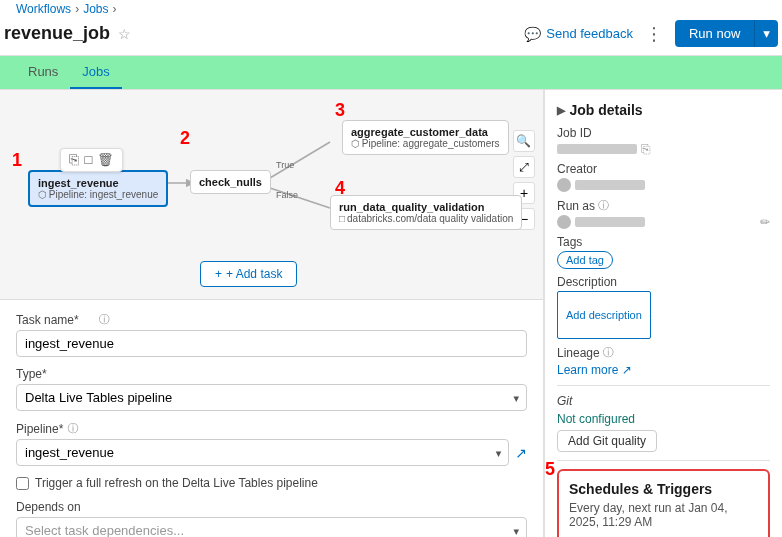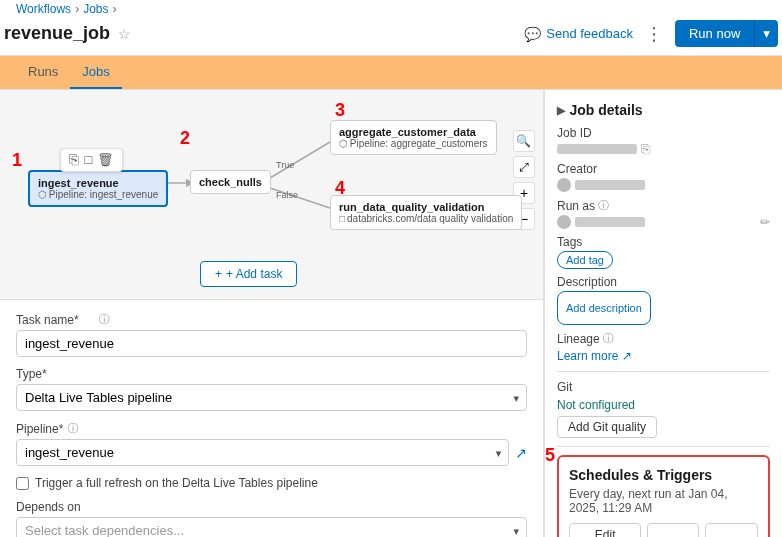--- a/index.html
+++ b/index.html
@@ -37,7 +37,7 @@
   </div>
 </div>
 
-<div style="display: flex; padding: 0 16px; border-bottom: 1px solid #e0e0e0; background: #fdba74;">
+<div style="display: flex; padding: 0 16px; border-bottom: 1px solid #e0e0e0; background: #86efac;">
   <div style="padding: 8px 12px; cursor: pointer; font-size: 13px; color: #555; border-bottom: 2px solid transparent;">Runs</div>
   <div style="padding: 8px 12px; cursor: pointer; font-size: 13px; color: #0071c2; border-bottom: 2px solid #0071c2; font-weight: 500;">Jobs</div>
 </div>

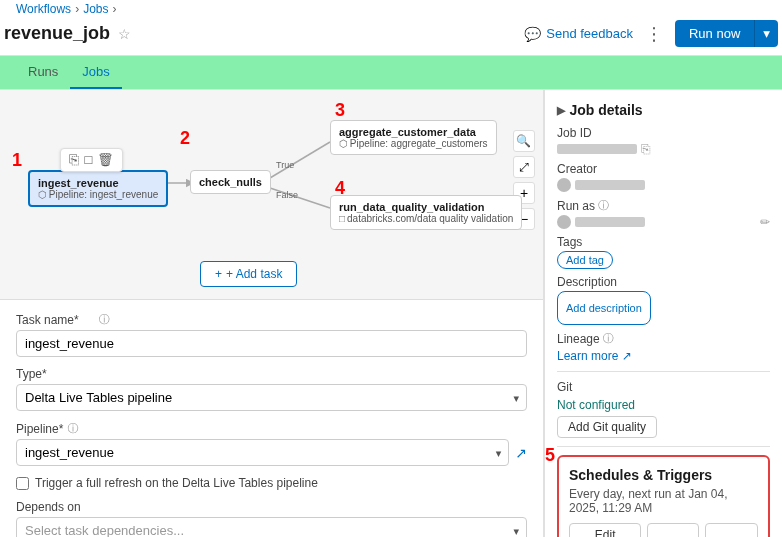--- a/index.html
+++ b/index.html
@@ -70,7 +70,7 @@
         <div style="font-size: 11px; font-weight: 600; color: #1a1a1a;">check_nulls</div>
       </div>
 
-      <div style="position: absolute; left: 330px; top: 30px; background: white; border: 1px solid #ccc; border-radius: 4px; padding: 5px 8px; min-width: 110px; z-index: 10;">
+      <div style="position: absolute; left: 342px; top: 30px; background: white; border: 1px solid #ccc; border-radius: 4px; padding: 5px 8px; min-width: 110px; z-index: 10;">
         <div style="font-size: 11px; font-weight: 600; color: #1a1a1a;">aggregate_customer_data</div>
         <div style="font-size: 10px; color: #555; display: flex; align-items: center; gap: 2px;">
           <span style="color: #777;">⬡</span> Pipeline: aggregate_customers

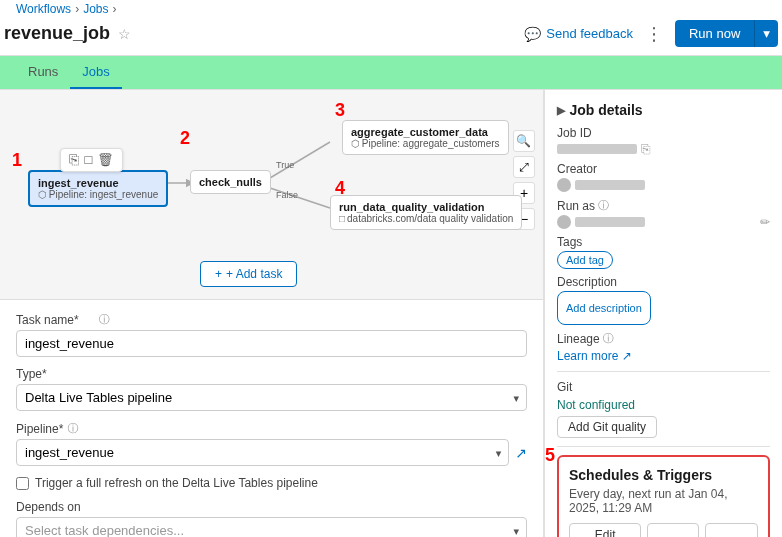--- a/index.html
+++ b/index.html
@@ -214,7 +214,7 @@
 
       <div style="margin-bottom: 6px;">
         <div style="font-size: 12px; color: #444; font-weight: 500; margin-bottom: 2px;">Description</div>
-        <button style="background: none; border: 1px solid #0071c2; color: #0071c2; border-radius: 8px; padding: 10px 8px; font-size: 11px; cursor: pointer;">Add description</button>
+        <button style="background: none; border: 1px solid #0071c2; color: #0071c2; border-radius: 2px; padding: 17px 8px; font-size: 11px; cursor: pointer;">Add description</button>
       </div>
 
       <div style="margin-bottom: 6px;">

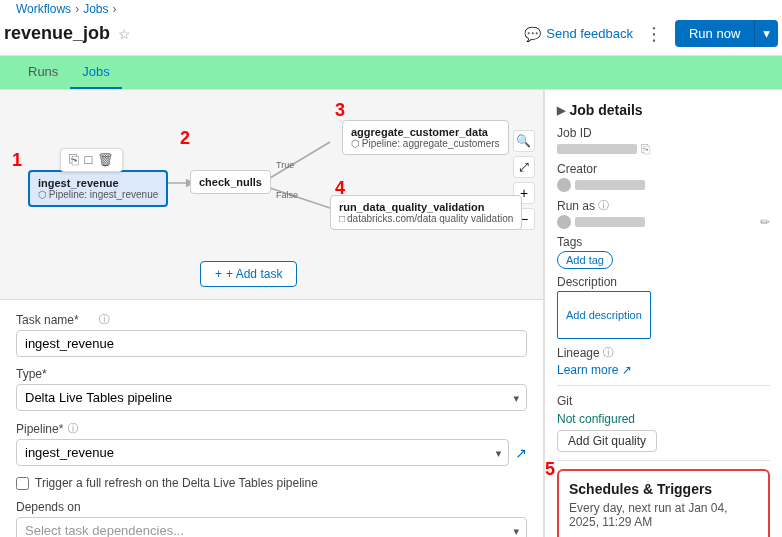--- a/index.html
+++ b/index.html
@@ -230,7 +230,7 @@
       <hr style="border: none; border-top: 1px solid #e0e0e0; margin: 8px 0;">
 
       <div style="margin-bottom: 8px;">
-        <div style="font-size: 12px; color: #444; font-weight: 500; margin-bottom: 4px;">Git</div>
+        <div style="font-size: 12px; color: #444; font-weight: 500; margin-bottom: 4px; font-style: italic;">Git</div>
         <div style="font-size: 12px; color: #0f766e; margin-bottom: 4px;">Not configured</div>
         <button style="background: none; border: 1px solid #ccc; border-radius: 4px; padding: 3px 10px; font-size: 12px; cursor: pointer; color: #333;">Add Git quality</button>
       </div>

